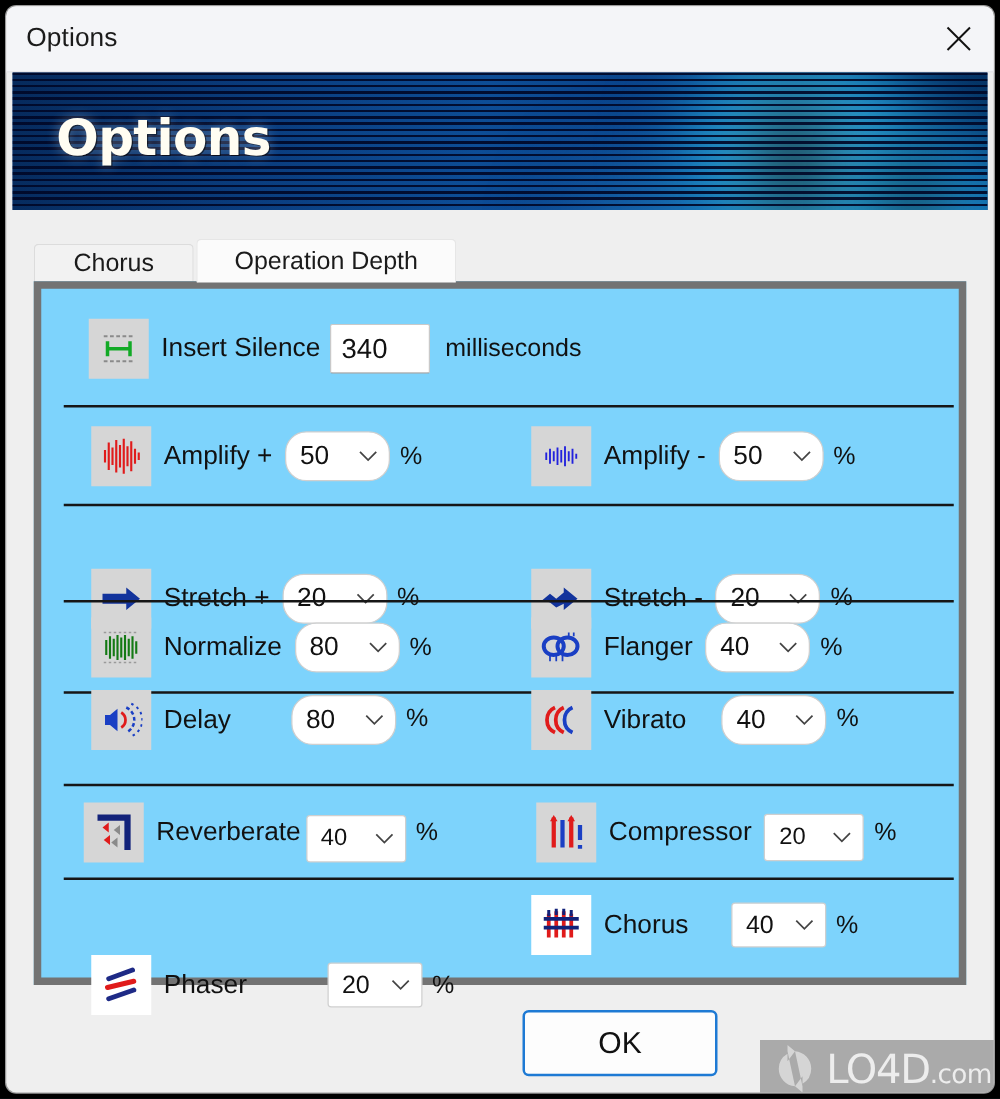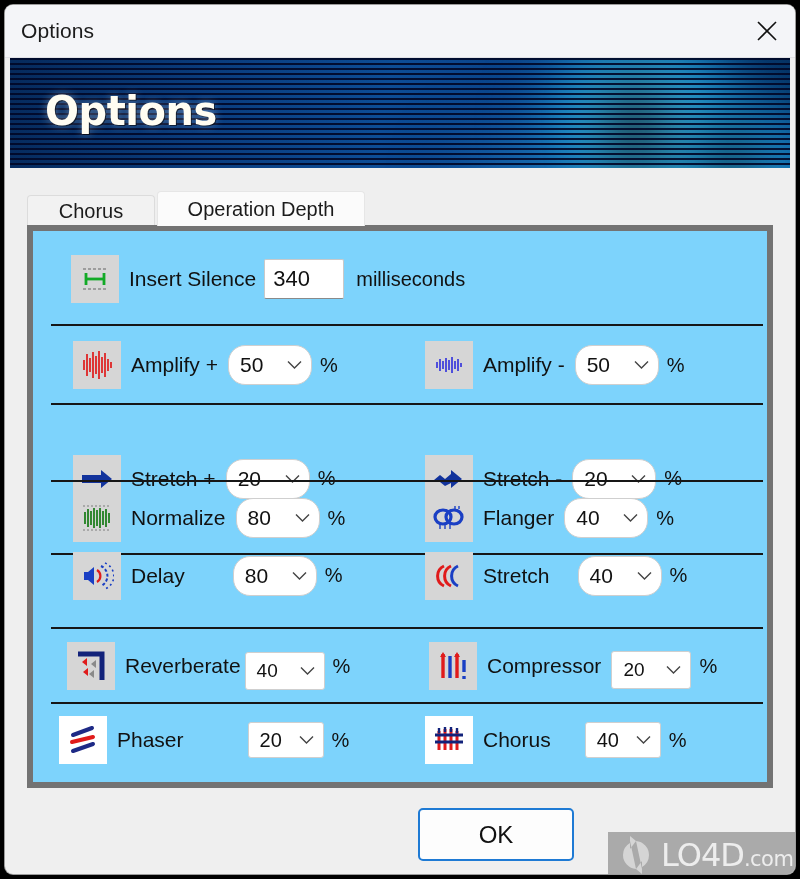--- a/index.html
+++ b/index.html
@@ -453,7 +453,7 @@
             <path d="M26 4 A11 11 0 0 0 26 24" fill="none" stroke="#1a3fc4" stroke-width="3"></path>
           </svg>
         </div>
-        <span class="lbl">Stretch</span>
+        <span class="lbl">Vibrato</span>
         <div class="combo lg" style="margin-left:28px;">
           <span class="val">40</span>
           <svg class="chev" width="15" height="9" viewBox="0 0 15 9">

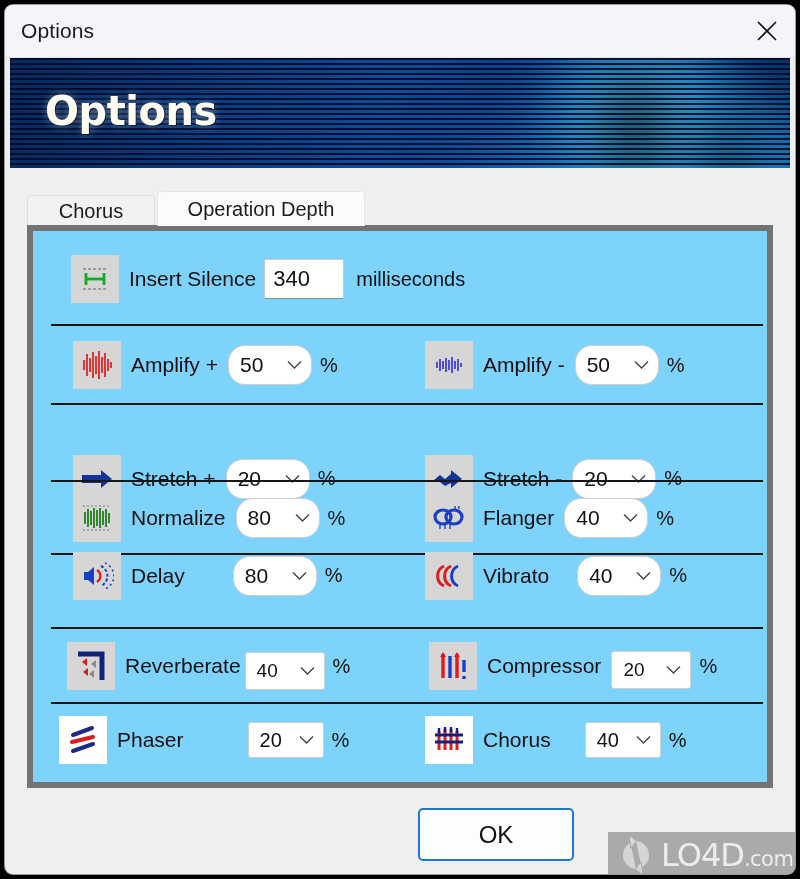--- a/index.html
+++ b/index.html
@@ -512,7 +512,7 @@
     <div class="sep" style="top:471px;"></div>
 
     <div class="row" style="top:473px; height:72px;">
-      <div class="cell" style="left:26px;">
+      <div class="cell" style="left:40px;margin-top:48px;">
         <div class="icon-box plain">
           <svg width="34" height="34" viewBox="0 0 34 34">
             <g stroke-linecap="round" stroke-width="4">

